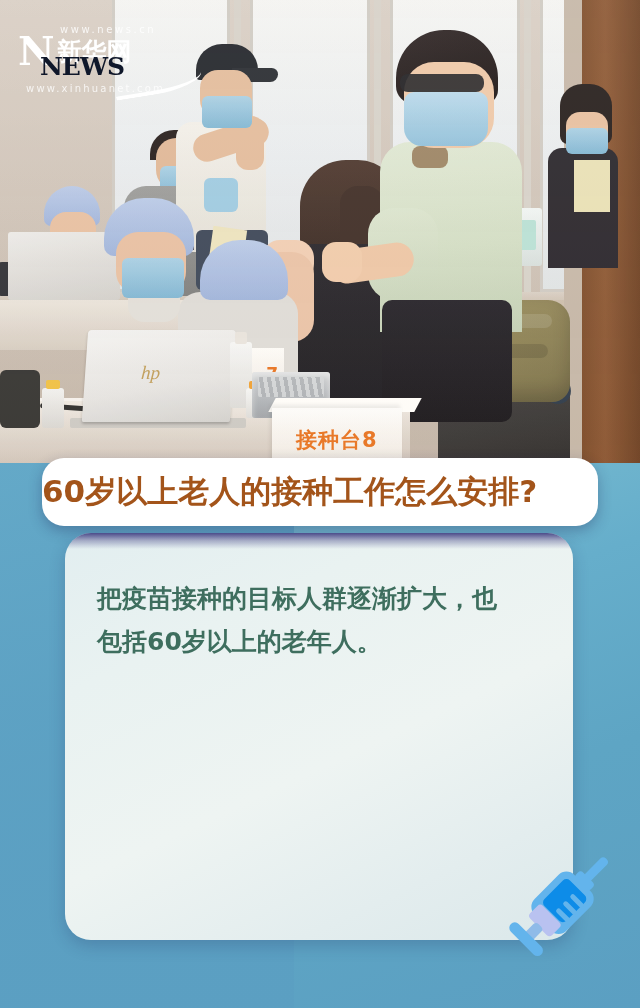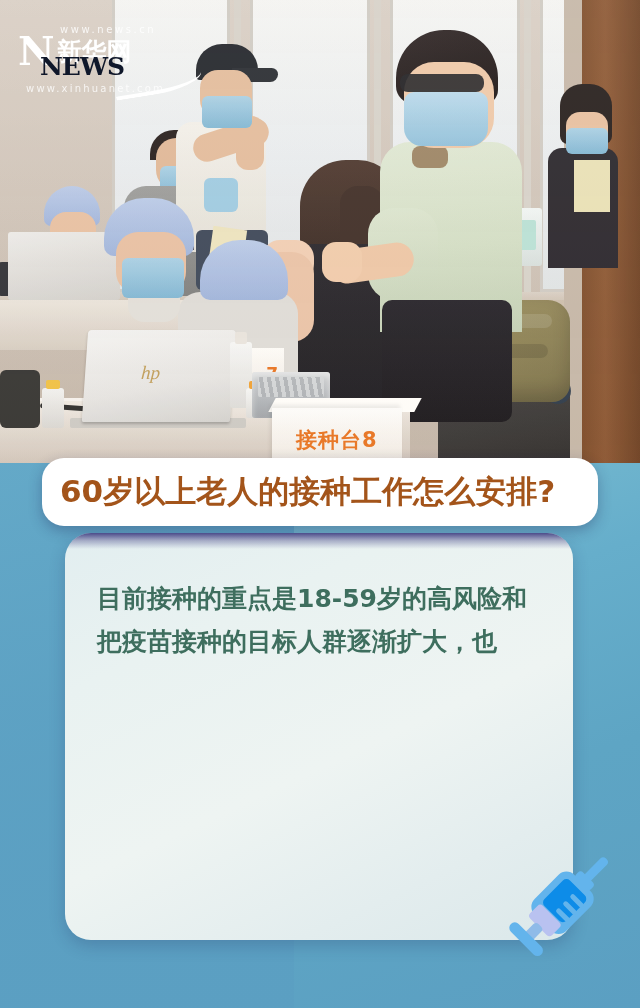--- a/index.html
+++ b/index.html
@@ -324,7 +324,6 @@
     font-size:31px; font-weight:700;
     color:#a3541a;
     letter-spacing:0px;
-    margin-left:18px;
     white-space:nowrap;
     text-shadow:0 1px 0 rgba(255,255,255,.6);
   }

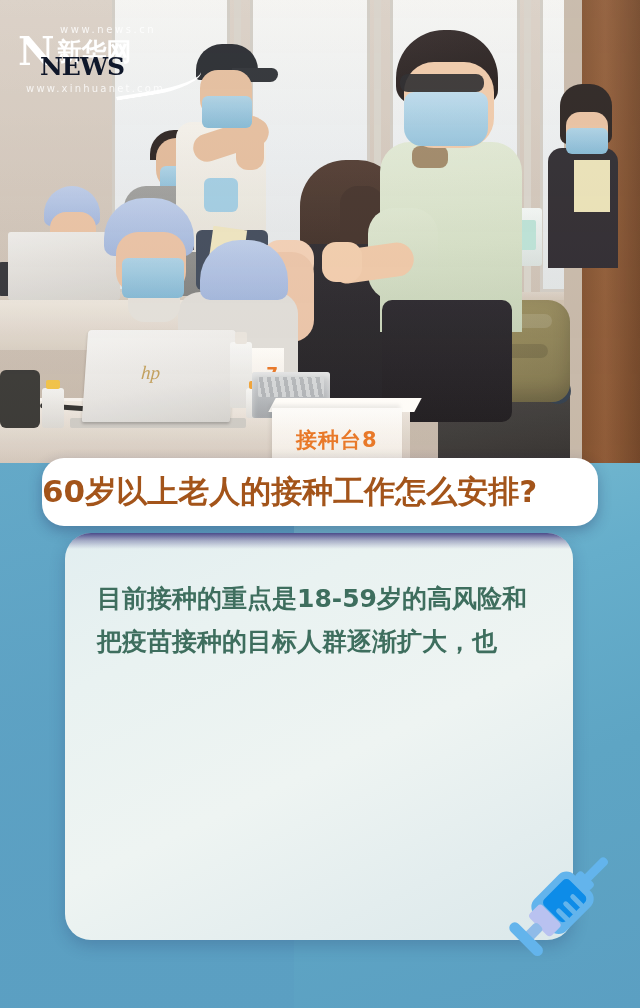--- a/index.html
+++ b/index.html
@@ -486,7 +486,6 @@
 <div class="card">
   <div class="card-topshade"></div>
   <div class="card-body">
-    <div class="card-line">目前接种的重点是18-59岁的高风险和</div>
     <div class="card-line">把疫苗接种的目标人群逐渐扩大，也</div>
   </div>
 </div>

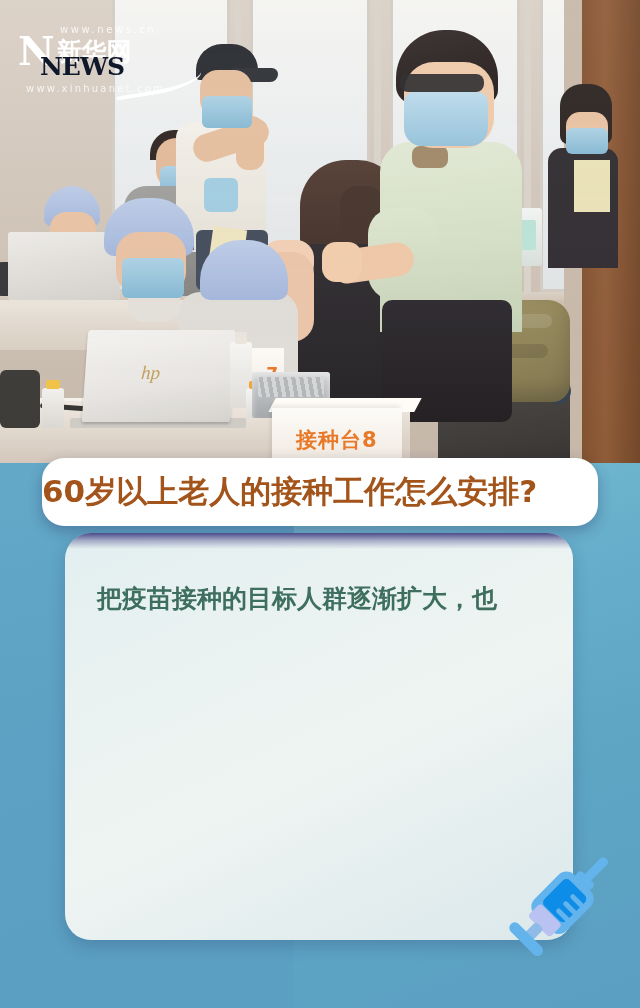--- a/index.html
+++ b/index.html
@@ -487,6 +487,7 @@
   <div class="card-topshade"></div>
   <div class="card-body">
     <div class="card-line">把疫苗接种的目标人群逐渐扩大，也</div>
+    <div class="card-line">包括60岁以上的老年人。</div>
   </div>
 </div>
 

